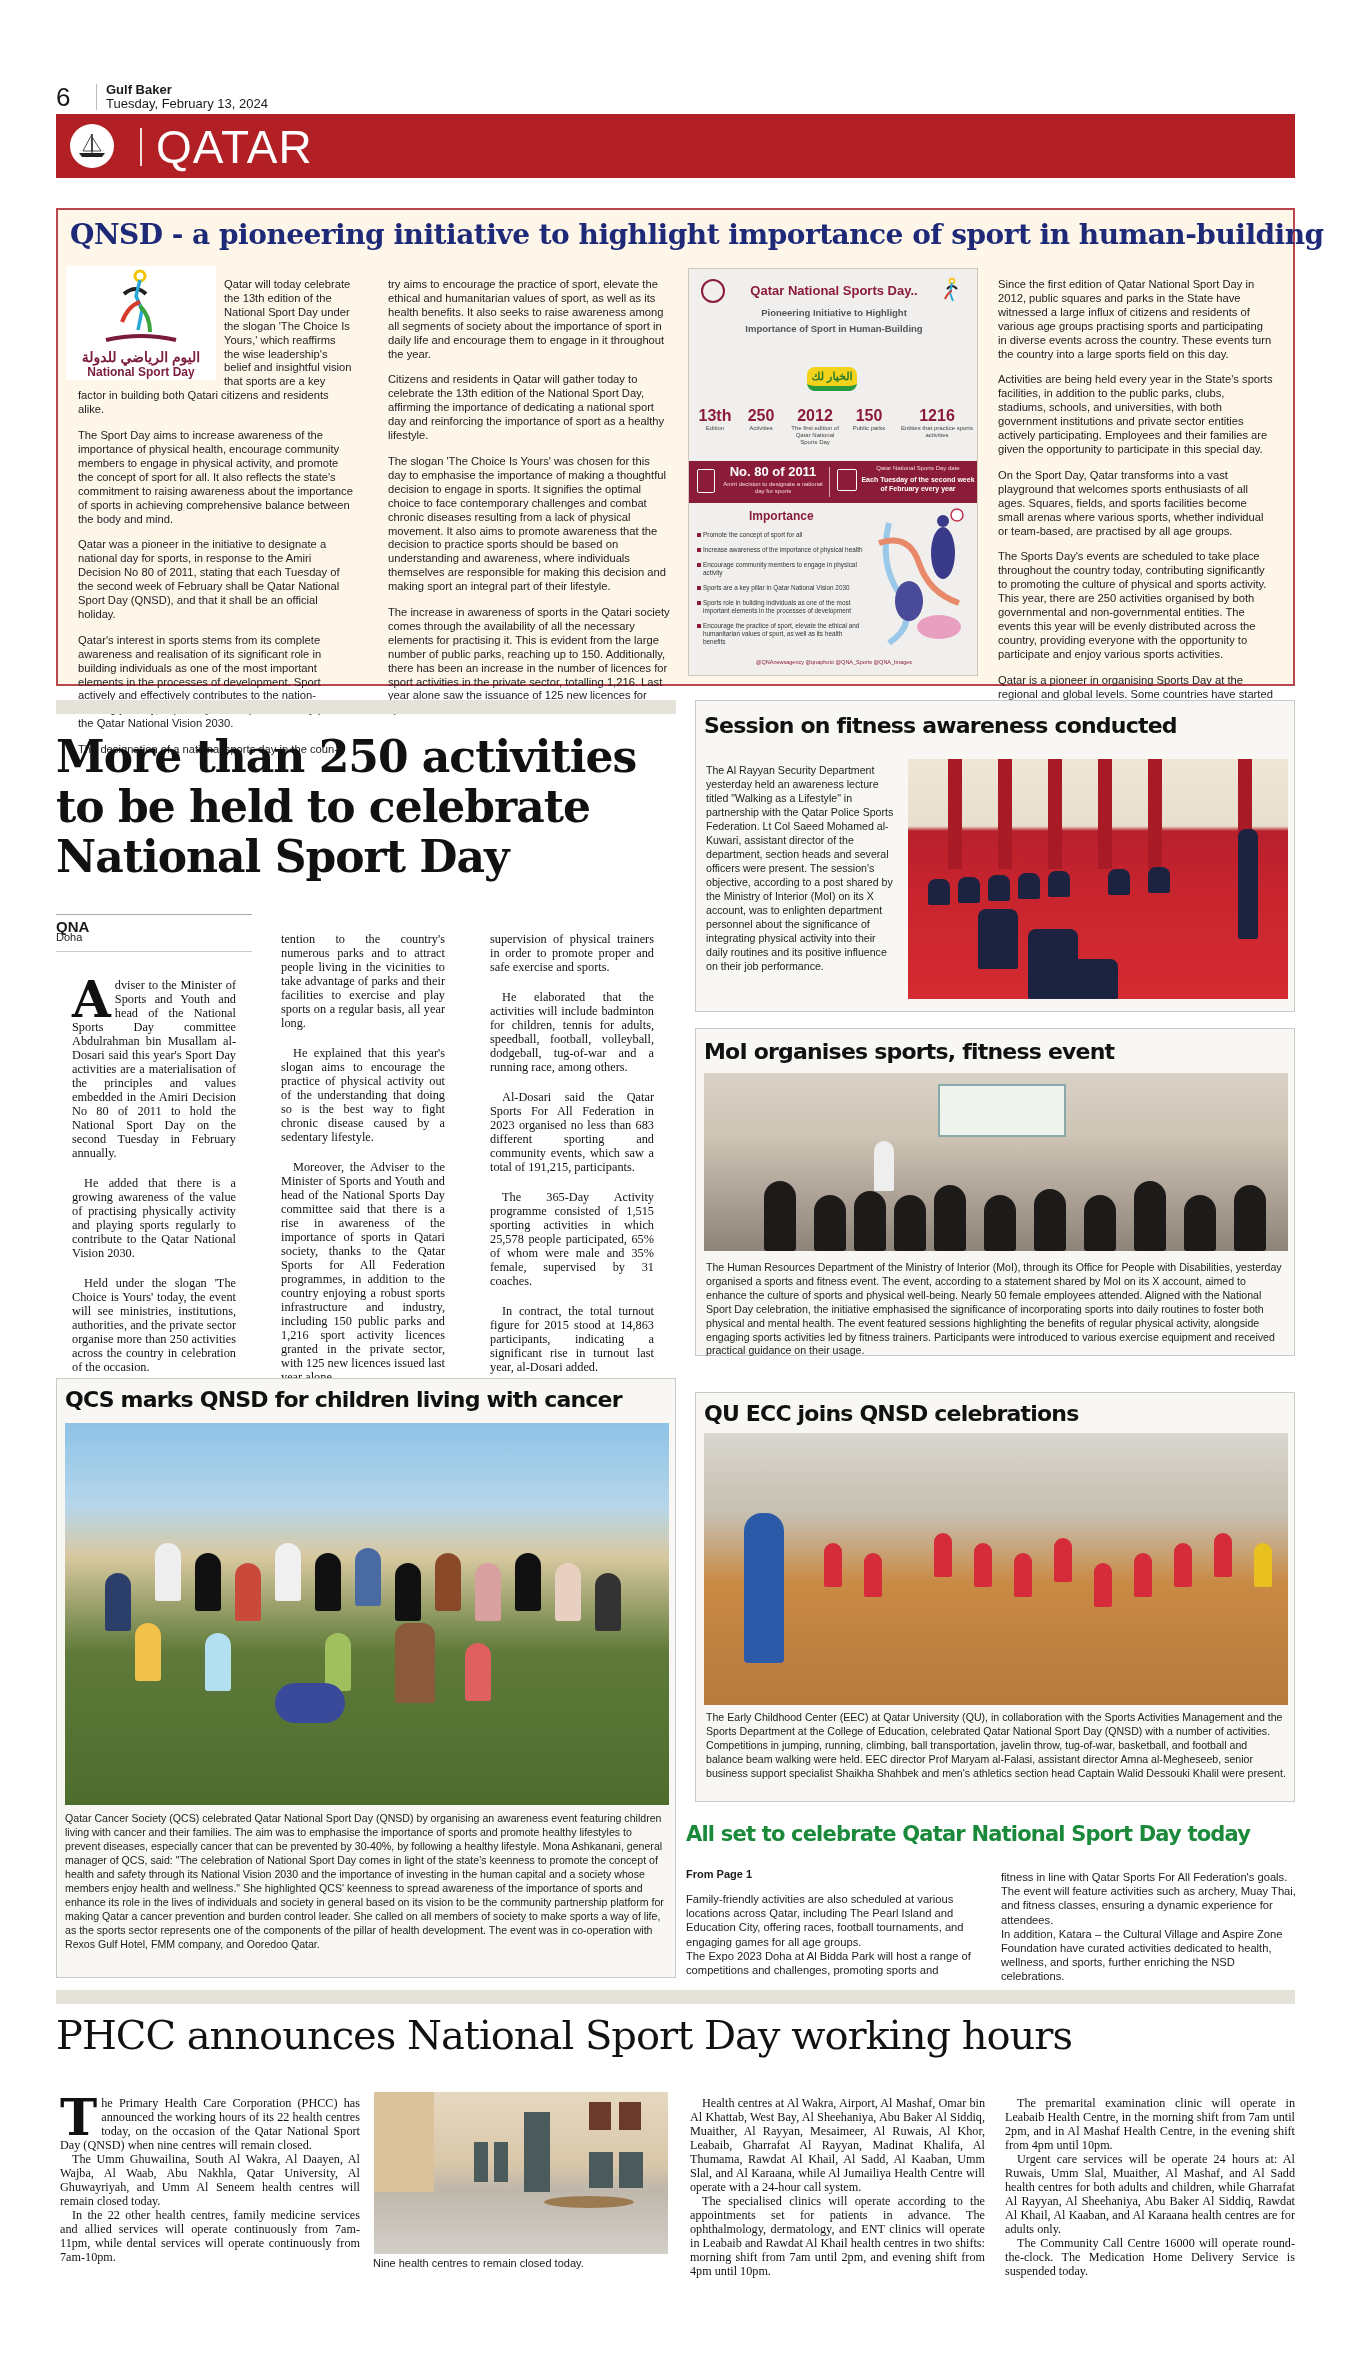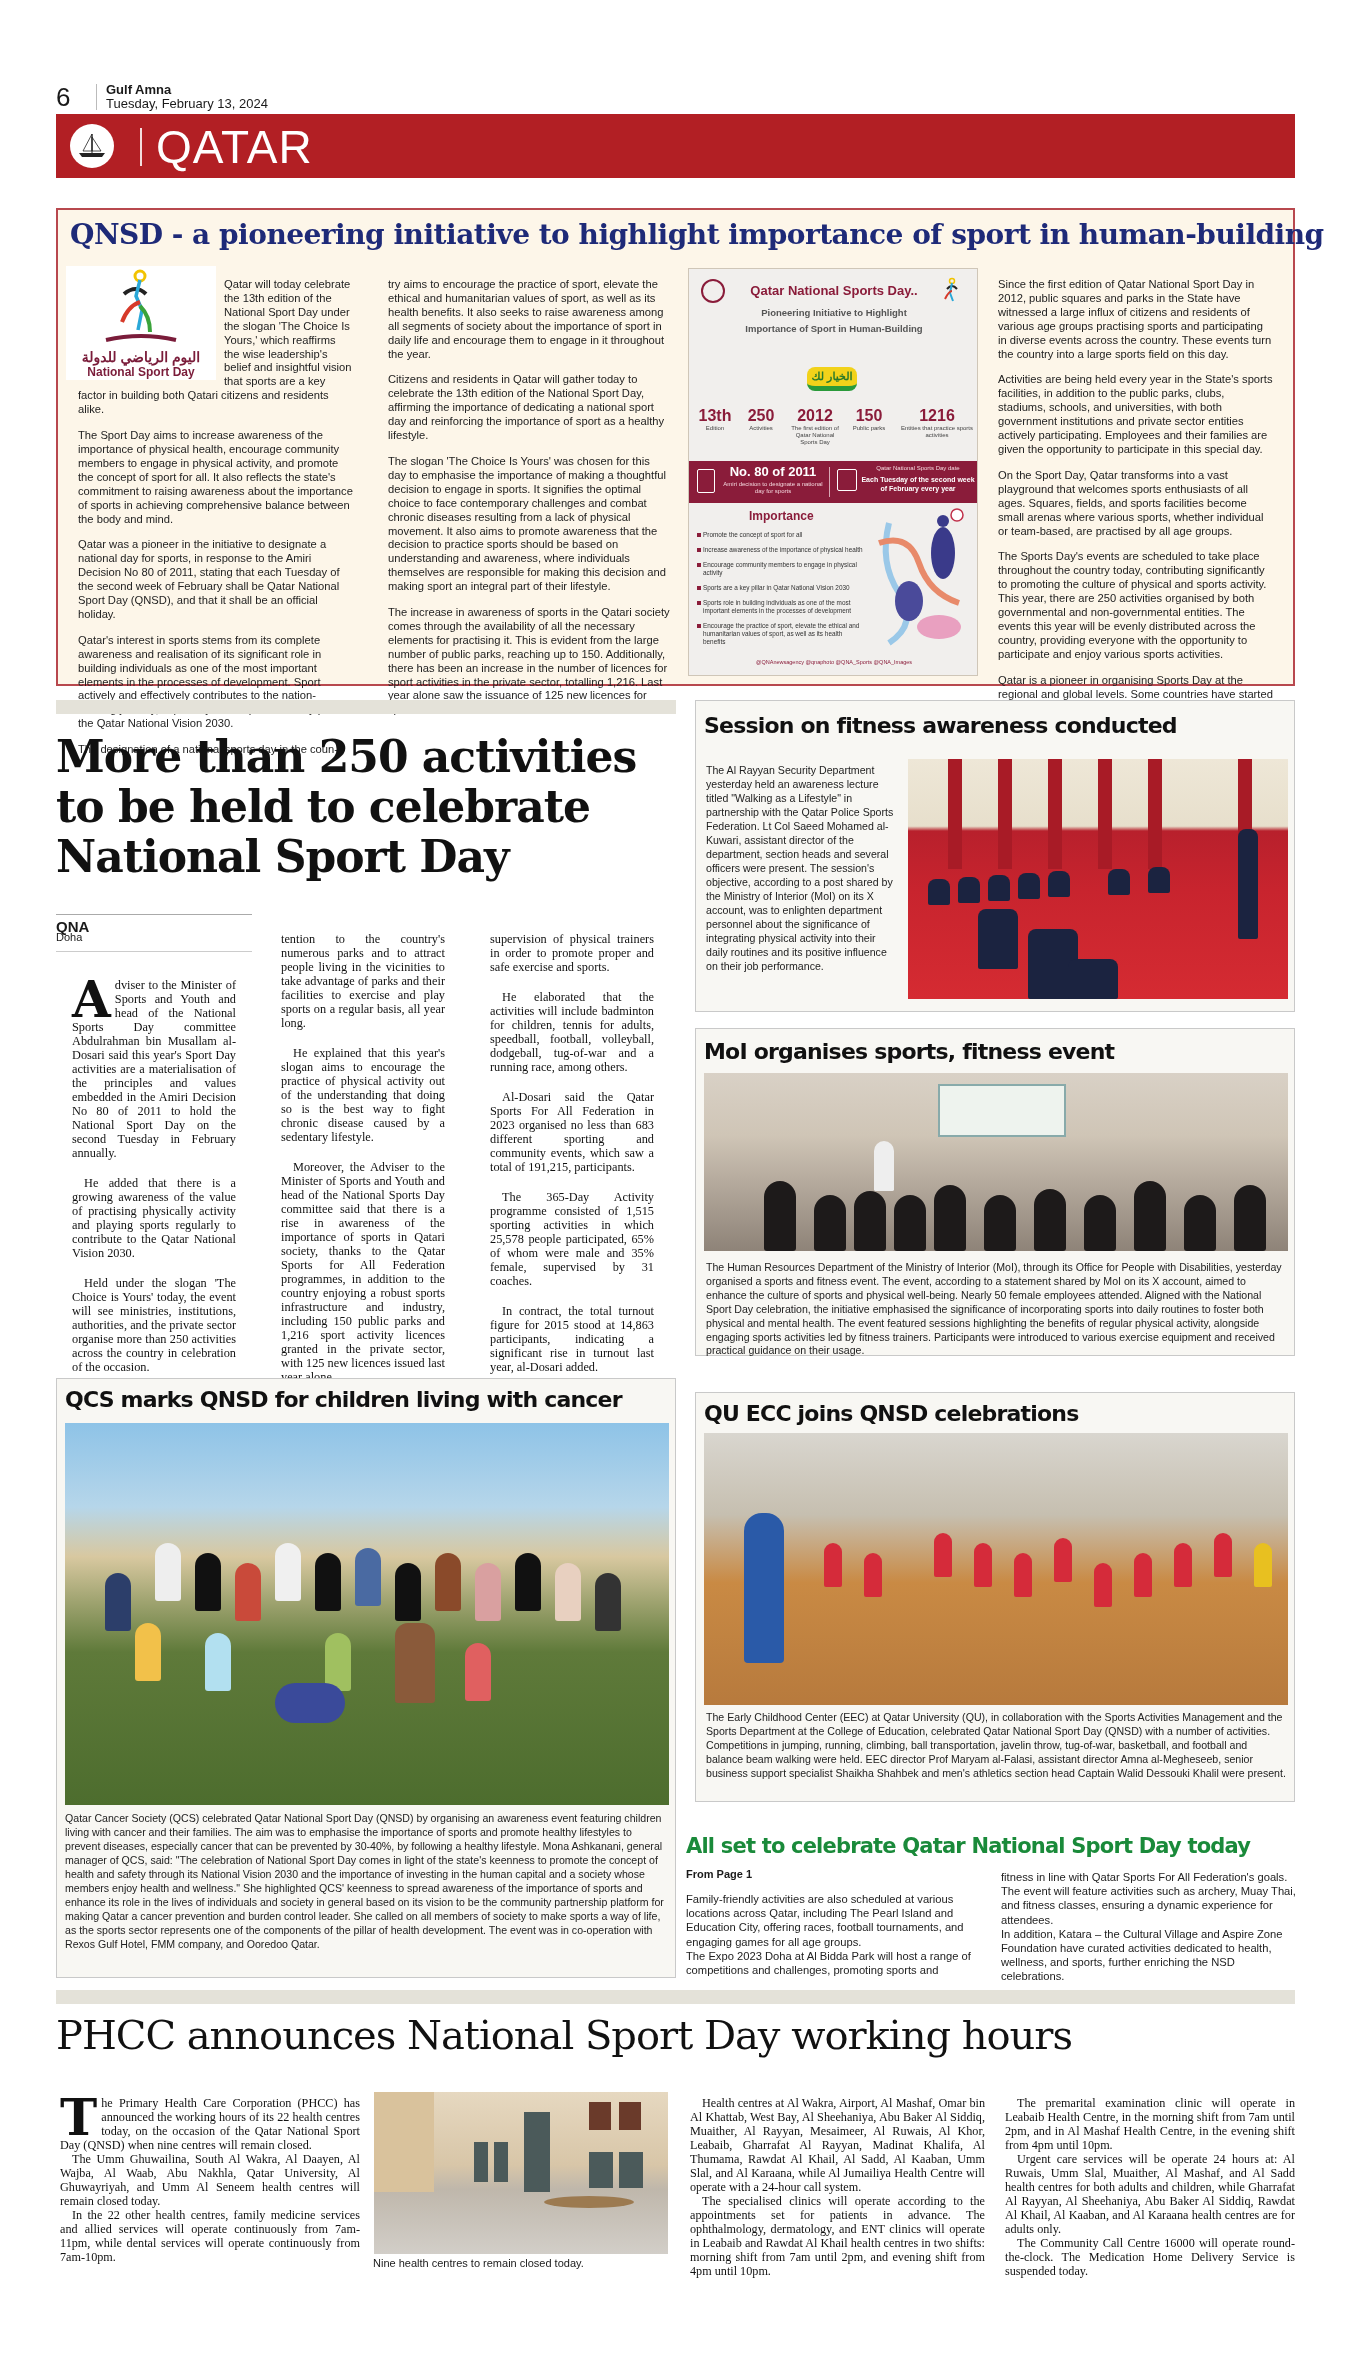--- a/index.html
+++ b/index.html
@@ -96,7 +96,7 @@
 
 <div class="abs" id="page-num">6</div>
 <div class="abs" id="masthead-sep"></div>
-<div class="abs" id="pub-name">Gulf Amna</div>
+<div class="abs" id="pub-name">Gulf Baker</div>
 <div class="abs" id="pub-date">Tuesday, February 13, 2024</div>
 
 <div class="abs" id="section-bar">

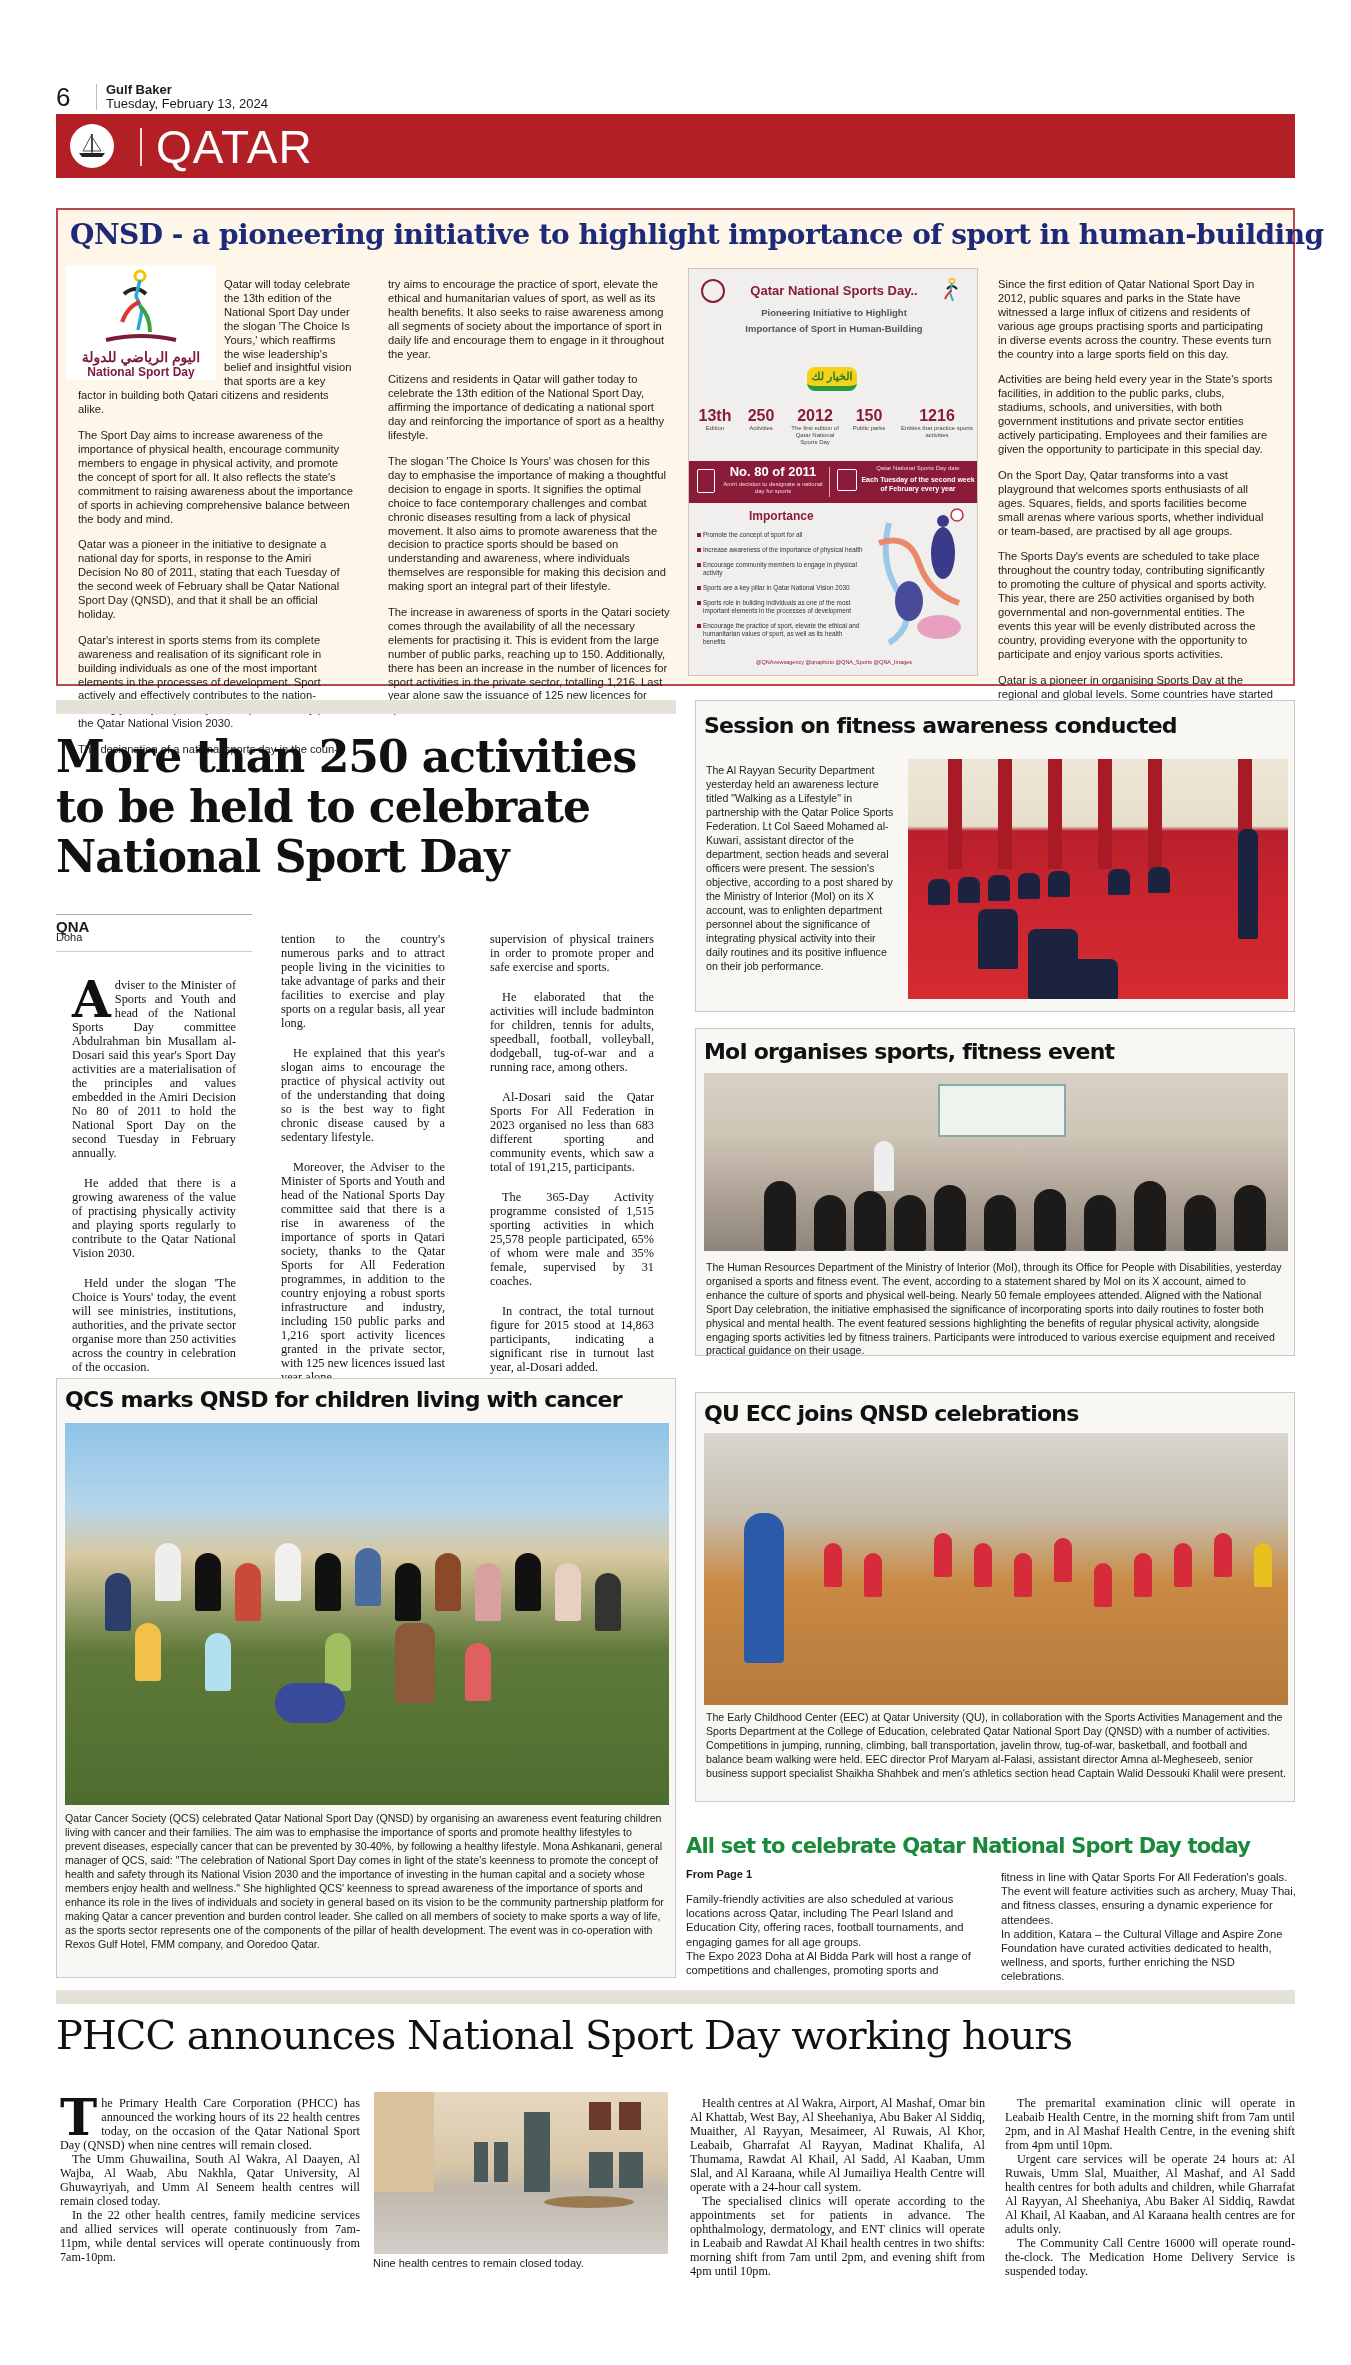--- a/index.html
+++ b/index.html
@@ -75,7 +75,7 @@
   .ph-bldg .win { position:absolute; background: #4b5a5a; }
 
   
-  #allset-head { left: 686px; top: 1822px; font-family: "DejaVu Sans", sans-serif; font-weight: 700; font-size: 21px; letter-spacing: -0.8px; color: #1a8a3a; white-space: nowrap; margin-top: 12px; }
+  #allset-head { left: 686px; top: 1822px; font-family: "DejaVu Sans", sans-serif; font-weight: 700; font-size: 21px; letter-spacing: -0.8px; color: #1a8a3a; white-space: nowrap; }
   #allset-from { left: 686px; top: 1868px; font-size: 11px; font-weight: 700; }
   .allset-text { font-size: 11.2px; line-height: 14.2px; color: #222; }
   #allset-col1 { left: 686px; top: 1892px; width: 295px; }

